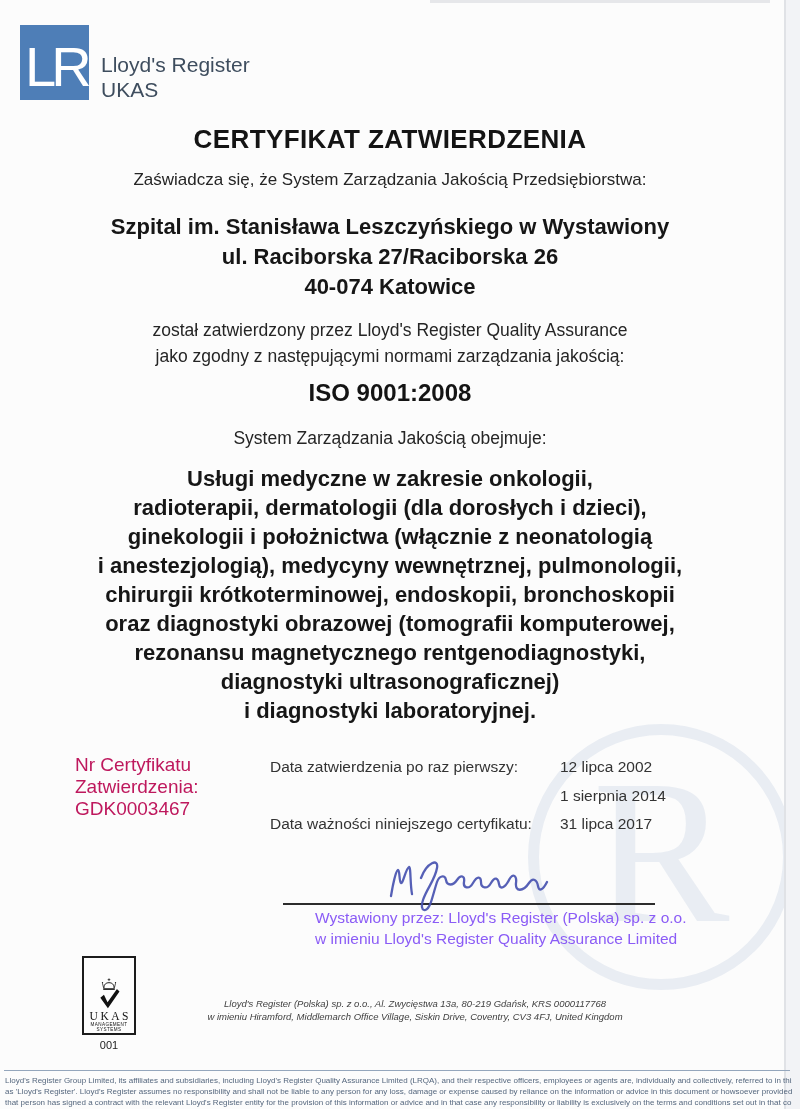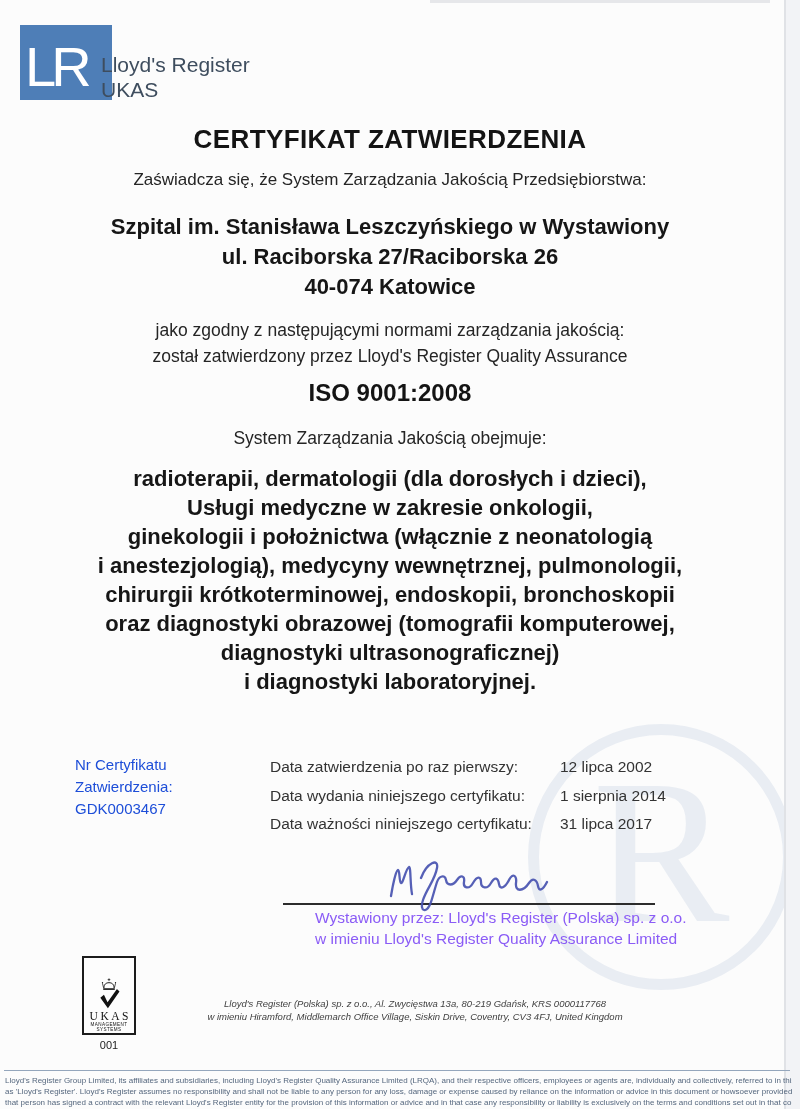--- a/index.html
+++ b/index.html
@@ -29,7 +29,7 @@
   }
 
   
-  .logo-square{position:absolute;left:20px;top:25px;width:92px;height:75px;background:#4e7eb7;z-index:2;}
+  .logo-square{position:absolute;left:20px;top:25px;width:69px;height:75px;background:#4e7eb7;z-index:2;}
   .logo-words{position:absolute;left:101px;top:52px;font-size:21px;line-height:25px;color:#3e4d5e;z-index:2;}
 
   .doc-title{top:124px;font-size:26px;font-weight:bold;color:#141414;letter-spacing:.4px;}

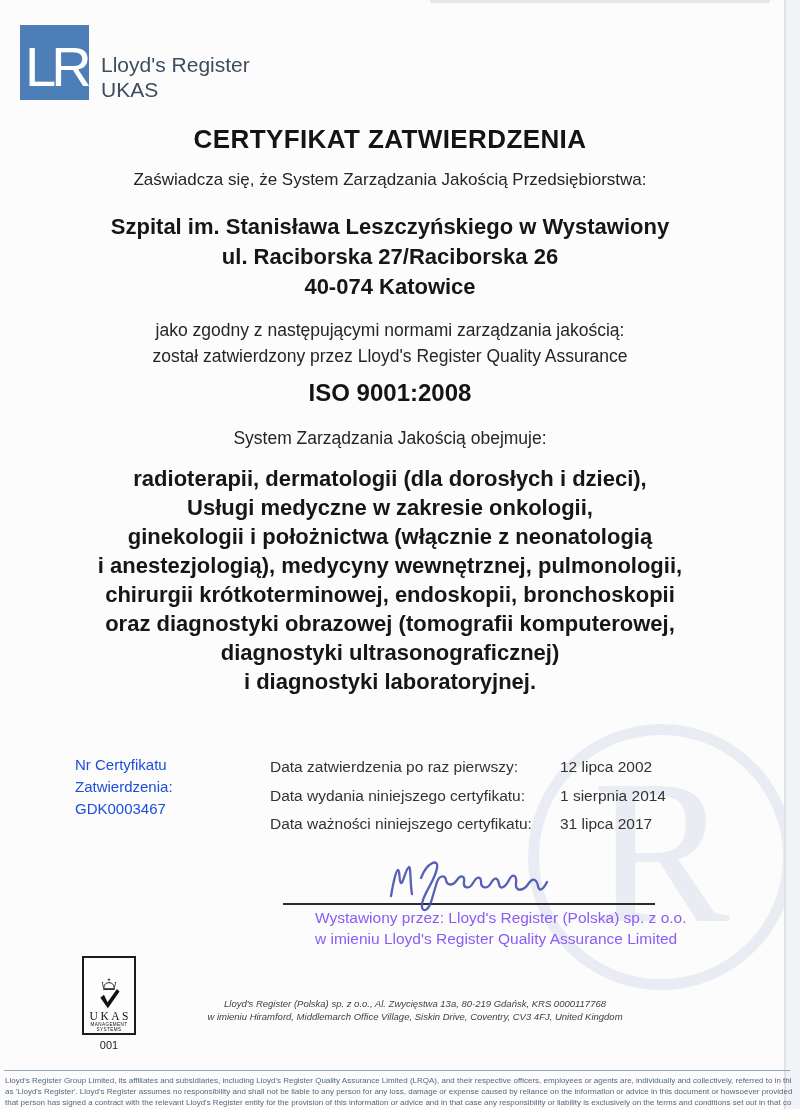--- a/index.html
+++ b/index.html
@@ -100,8 +100,8 @@
   </div>
 
   <div class="content center approval-block">
+    <div>został zatwierdzony przez Lloyd's Register Quality Assurance</div>
     <div>jako zgodny z następującymi normami zarządzania jakością:</div>
-    <div>został zatwierdzony przez Lloyd's Register Quality Assurance</div>
   </div>
 
   <div class="content center standard-line">ISO 9001:2008</div>

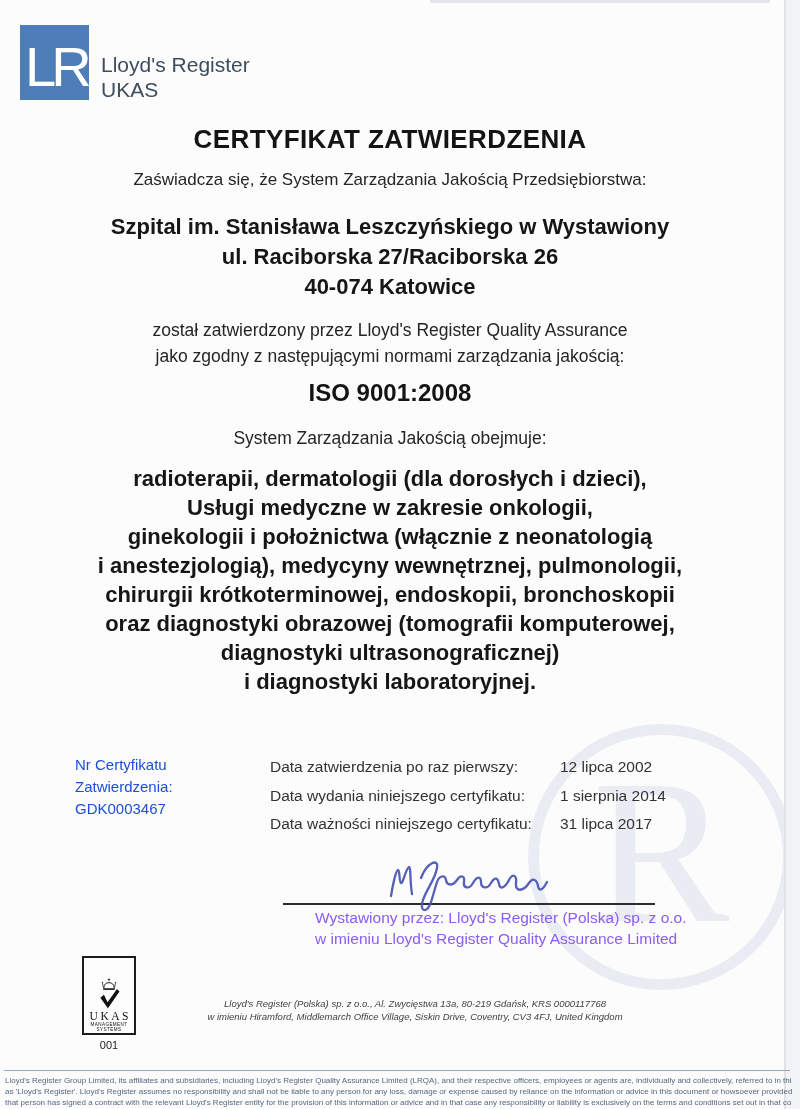--- a/index.html
+++ b/index.html
@@ -108,8 +108,8 @@
 
   <div class="content center scope-heading">System Zarządzania Jakością obejmuje:</div>
   <div class="content center scope-block">
+    <div>Usługi medyczne w zakresie onkologii,</div>
     <div>radioterapii, dermatologii (dla dorosłych i dzieci),</div>
-    <div>Usługi medyczne w zakresie onkologii,</div>
     <div>ginekologii i położnictwa (włącznie z neonatologią</div>
     <div>i anestezjologią), medycyny wewnętrznej, pulmonologii,</div>
     <div>chirurgii krótkoterminowej, endoskopii, bronchoskopii</div>

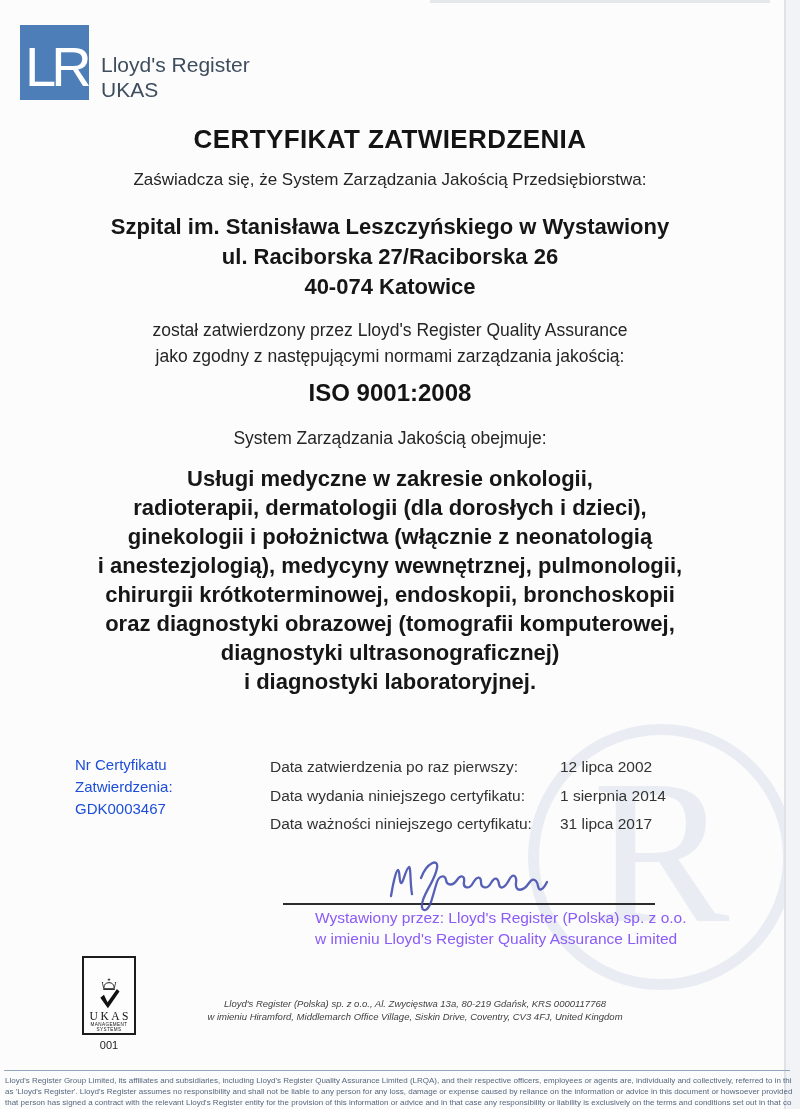--- a/index.html
+++ b/index.html
@@ -114,6 +114,7 @@
     <div>i anestezjologią), medycyny wewnętrznej, pulmonologii,</div>
     <div>chirurgii krótkoterminowej, endoskopii, bronchoskopii</div>
     <div>oraz diagnostyki obrazowej (tomografii komputerowej,</div>
+    <div>rezonansu magnetycznego rentgenodiagnostyki,</div>
     <div>diagnostyki ultrasonograficznej)</div>
     <div>i diagnostyki laboratoryjnej.</div>
   </div>

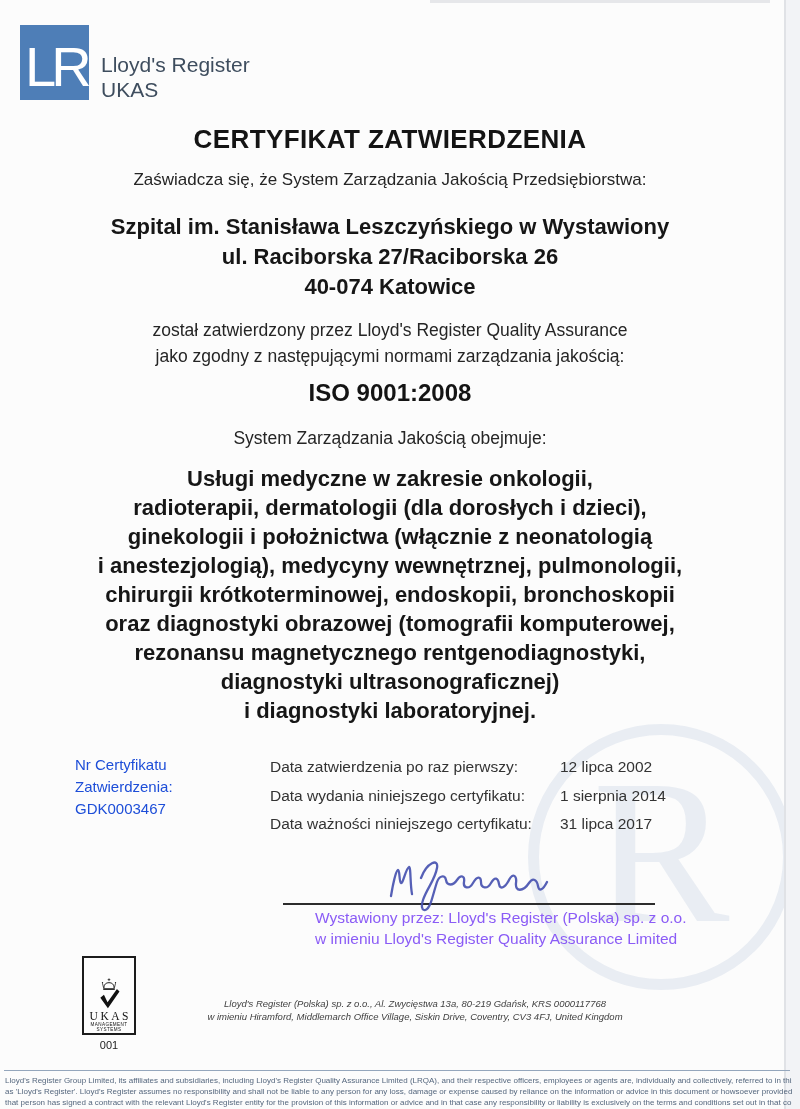--- a/index.html
+++ b/index.html
@@ -41,7 +41,7 @@
   .scope-block{top:464px;font-size:22px;font-weight:bold;line-height:29px;color:#161616;}
 
   
-  .cert-no-block{left:75px;top:754px;font-size:15px;line-height:22px;color:#1d4ed8;z-index:2;}
+  .cert-no-block{left:75px;top:754px;font-size:19px;line-height:22px;color:#be185d;z-index:2;}
   .detail-label{left:270px;font-size:15.5px;color:#333;z-index:2;}
   .detail-value{left:545px;font-size:15.5px;color:#333;z-index:2;margin-left:15px;}
   .row-0{top:758px;} .row-1{top:787px;} .row-2{top:815px;}

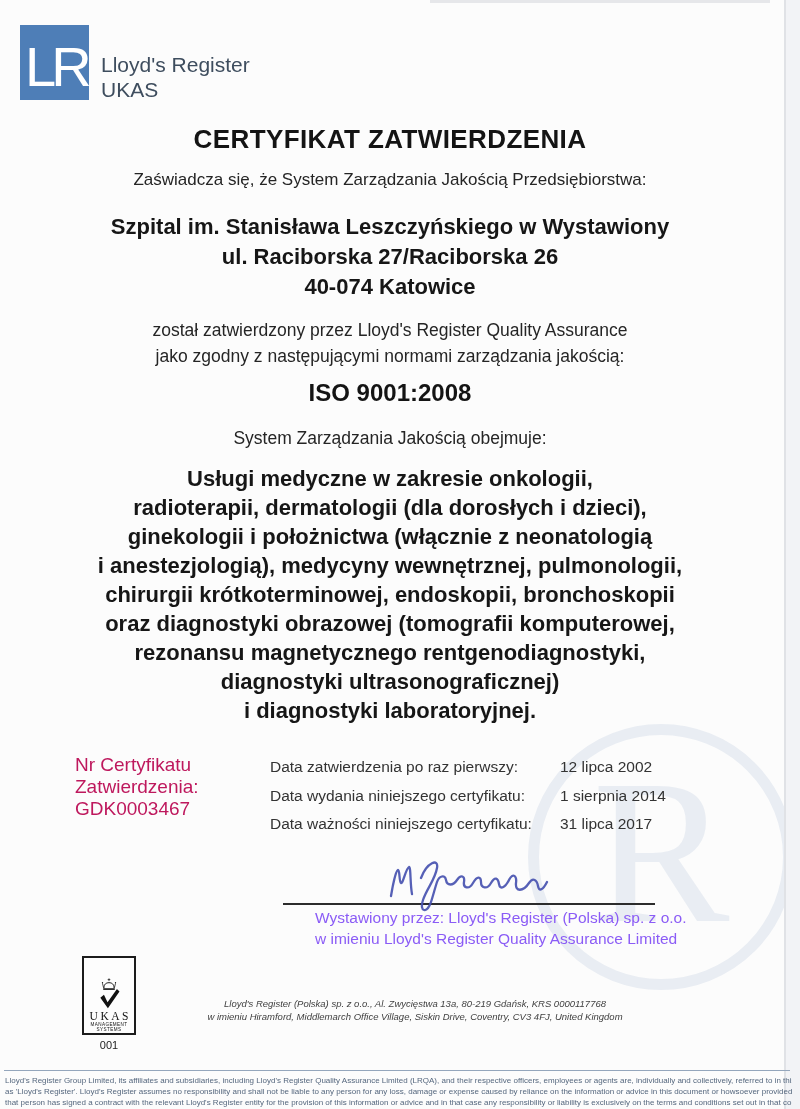--- a/index.html
+++ b/index.html
@@ -127,7 +127,6 @@
 
   <div class="abs detail-label row-0">Data zatwierdzenia po raz pierwszy:</div>
   <div class="abs detail-value row-0">12 lipca 2002</div>
-  <div class="abs detail-label row-1">Data wydania niniejszego certyfikatu:</div>
   <div class="abs detail-value row-1">1 sierpnia 2014</div>
   <div class="abs detail-label row-2">Data ważności niniejszego certyfikatu:</div>
   <div class="abs detail-value row-2">31 lipca 2017</div>

